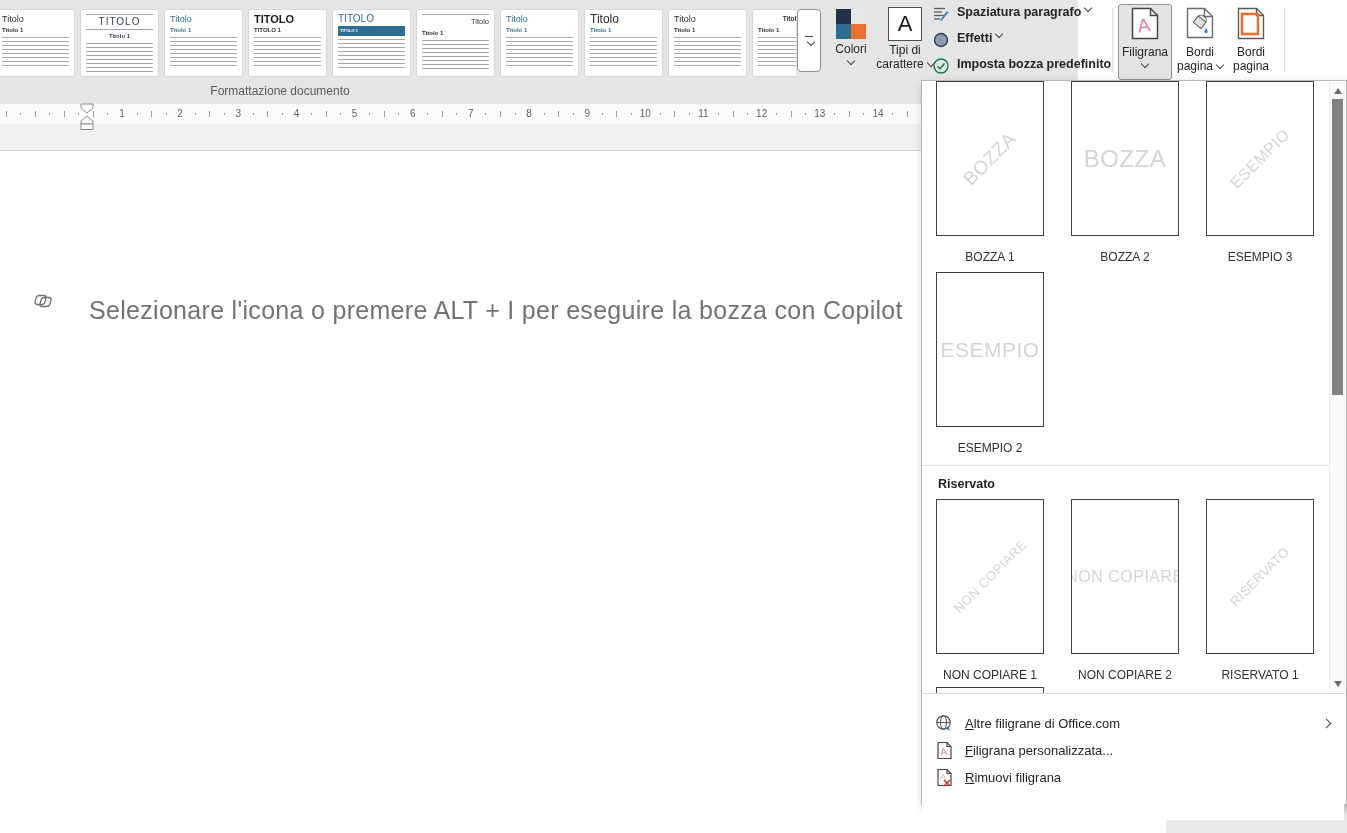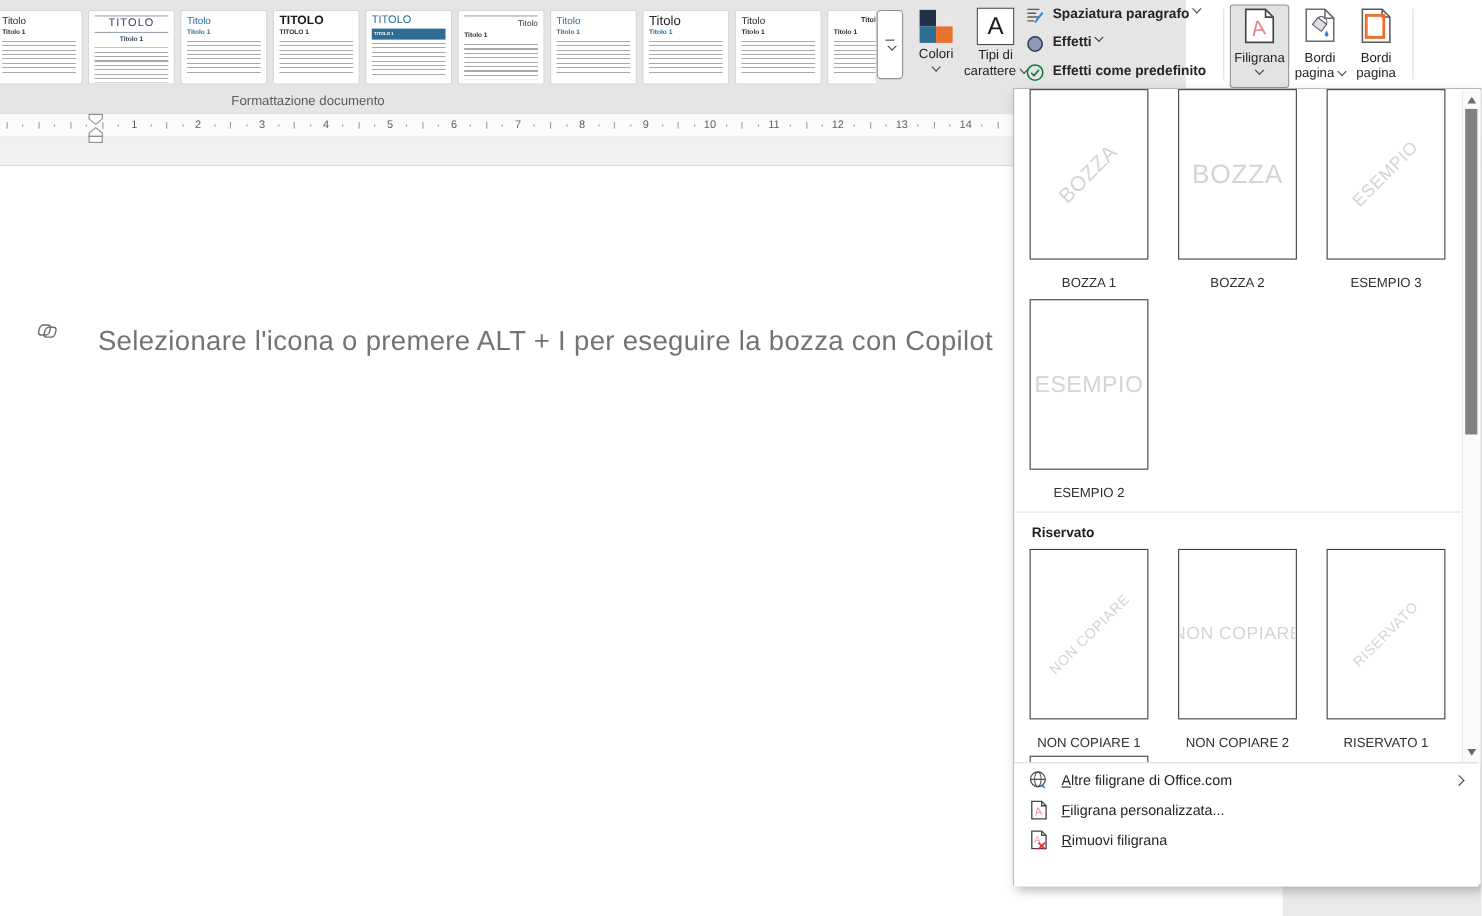--- a/index.html
+++ b/index.html
@@ -223,7 +223,7 @@
               <path d="M5.5 9.2 L8 11.7 L12.5 6.5" fill="none" stroke="#107c41" stroke-width="1.5"></path>
             </svg>
         </span>
-        <span>Effetti come predefinito</span>
+        <span>Imposta bozza predefinito</span>
       </div>
     </div>
 

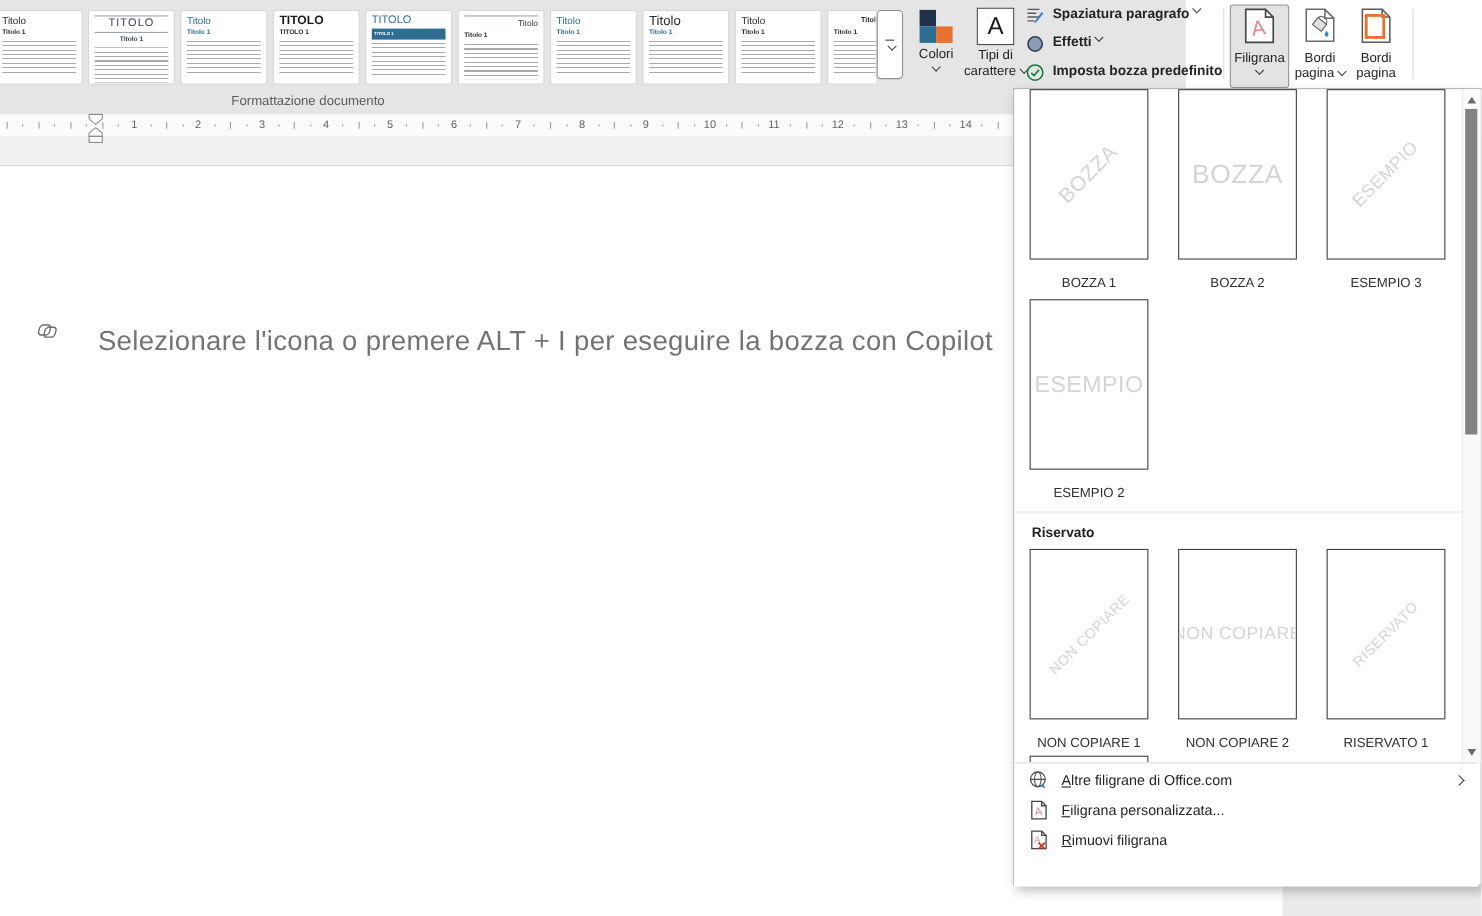--- a/index.html
+++ b/index.html
@@ -99,7 +99,7 @@
   .wm-sb .sb-thumb{position:absolute;left:2px;top:17px;width:11px;height:296px;background:#828282;cursor:pointer;}
   
   .wm-menu{position:absolute;left:0;top:612px;width:422px;height:110px;border-top:1px solid #d9d9d9;
-           background:#fff;padding-top:2px;}
+           background:#fff;padding-top:16px;}
   .wm-cmd{display:flex;align-items:center;height:27px;padding:0 10px 0 13px;font-size:13px;cursor:pointer;}
   .wm-cmd .ico{width:19px;height:19px;margin-right:11px;flex:none;}
   .wm-cmd.disabled{color:#a6a6a6;cursor:default;}

